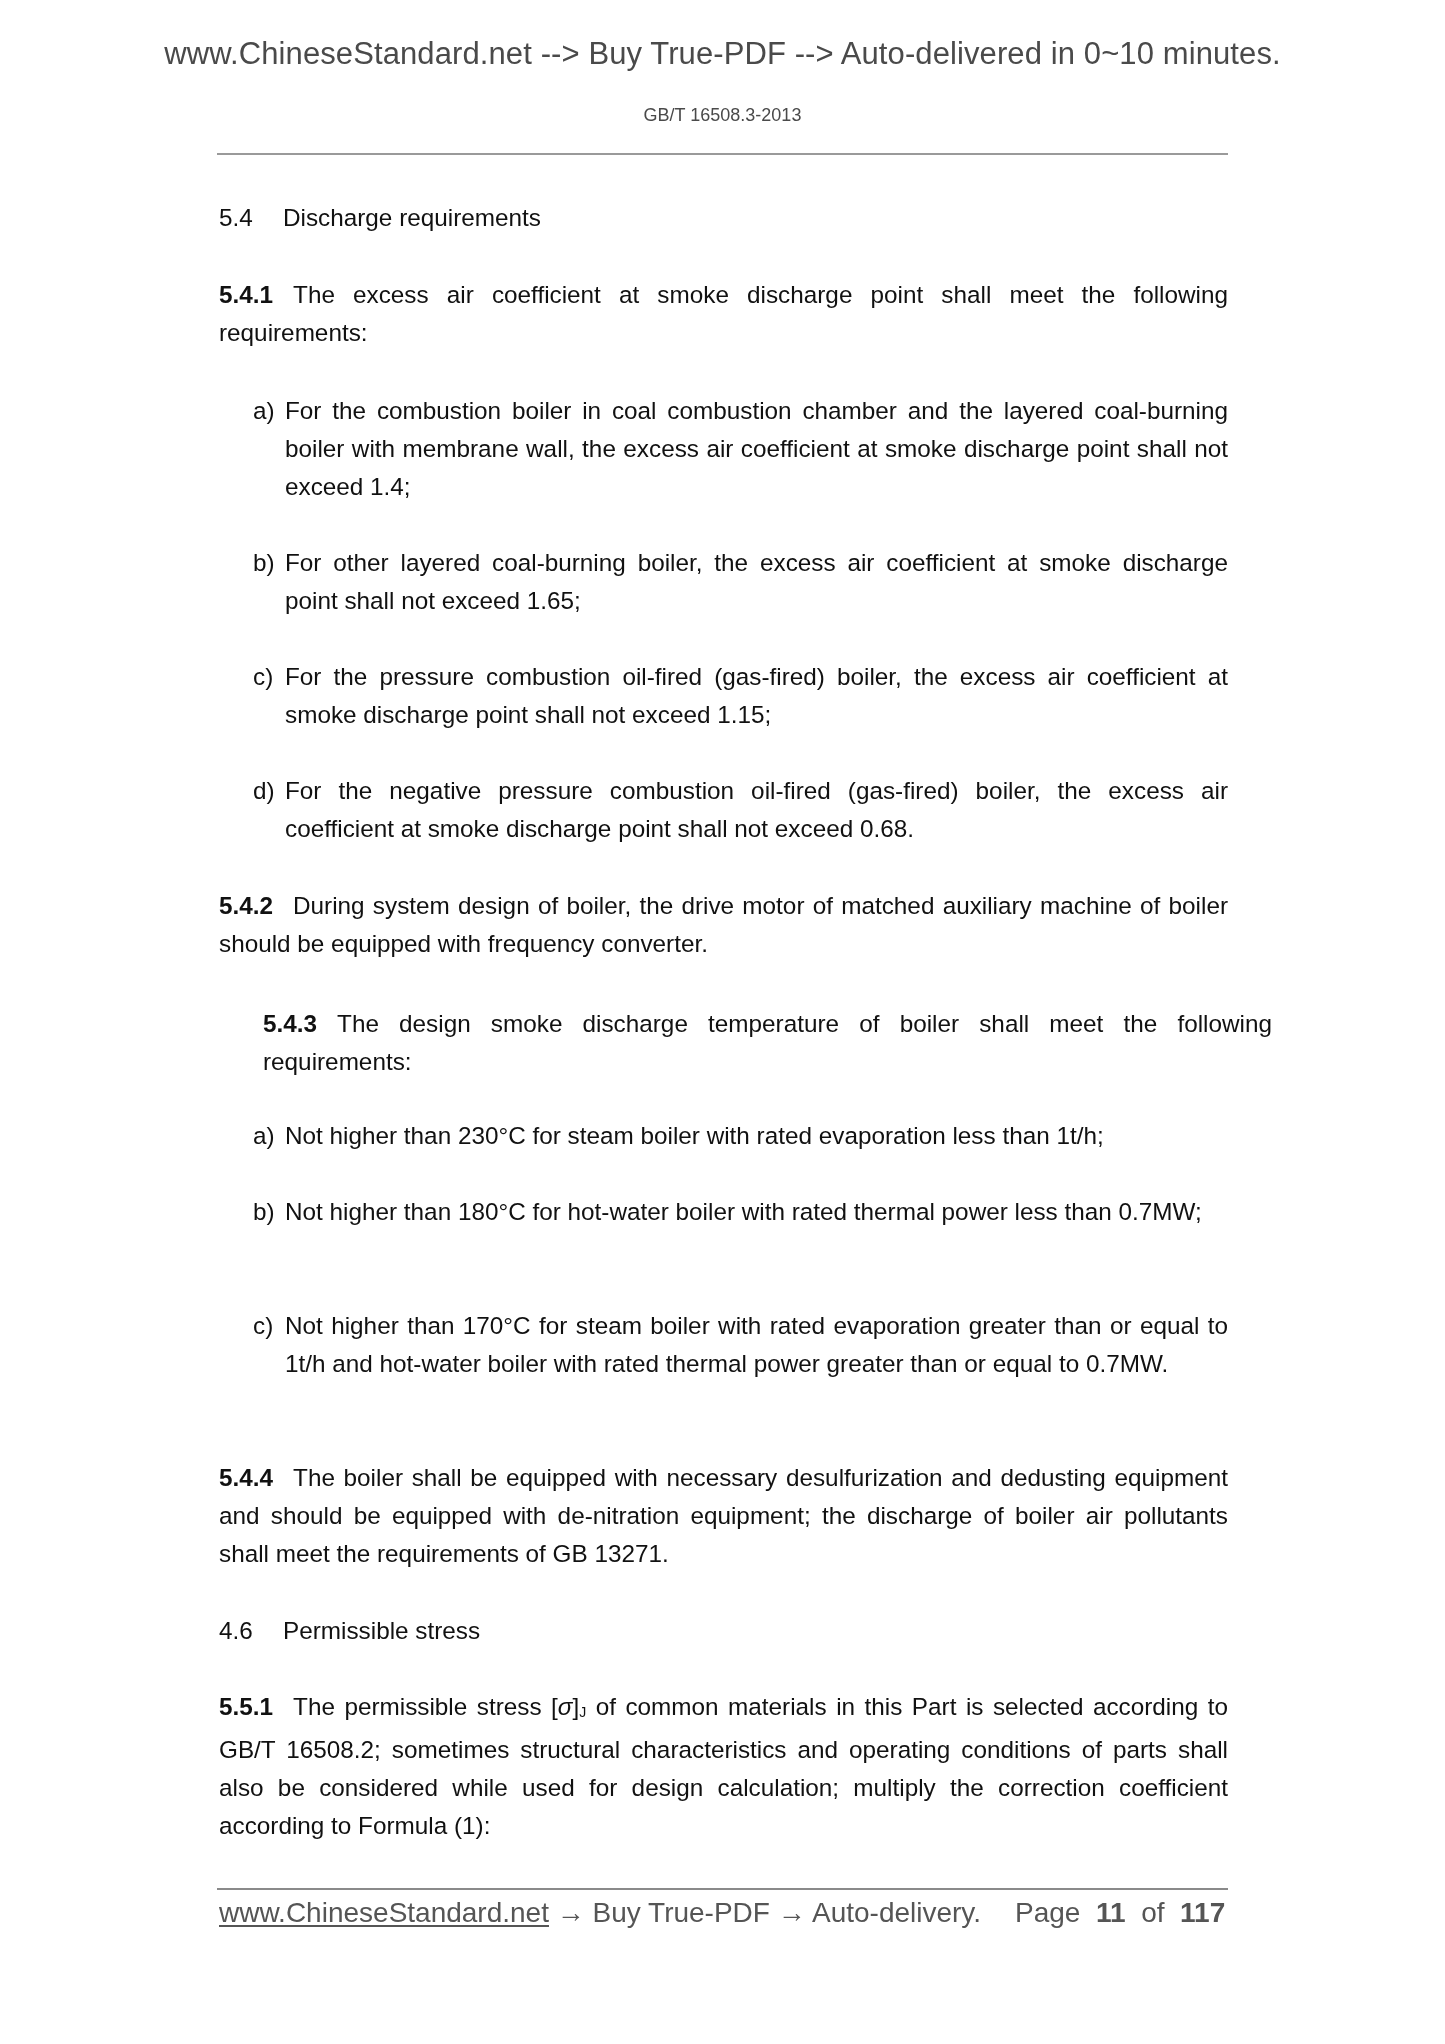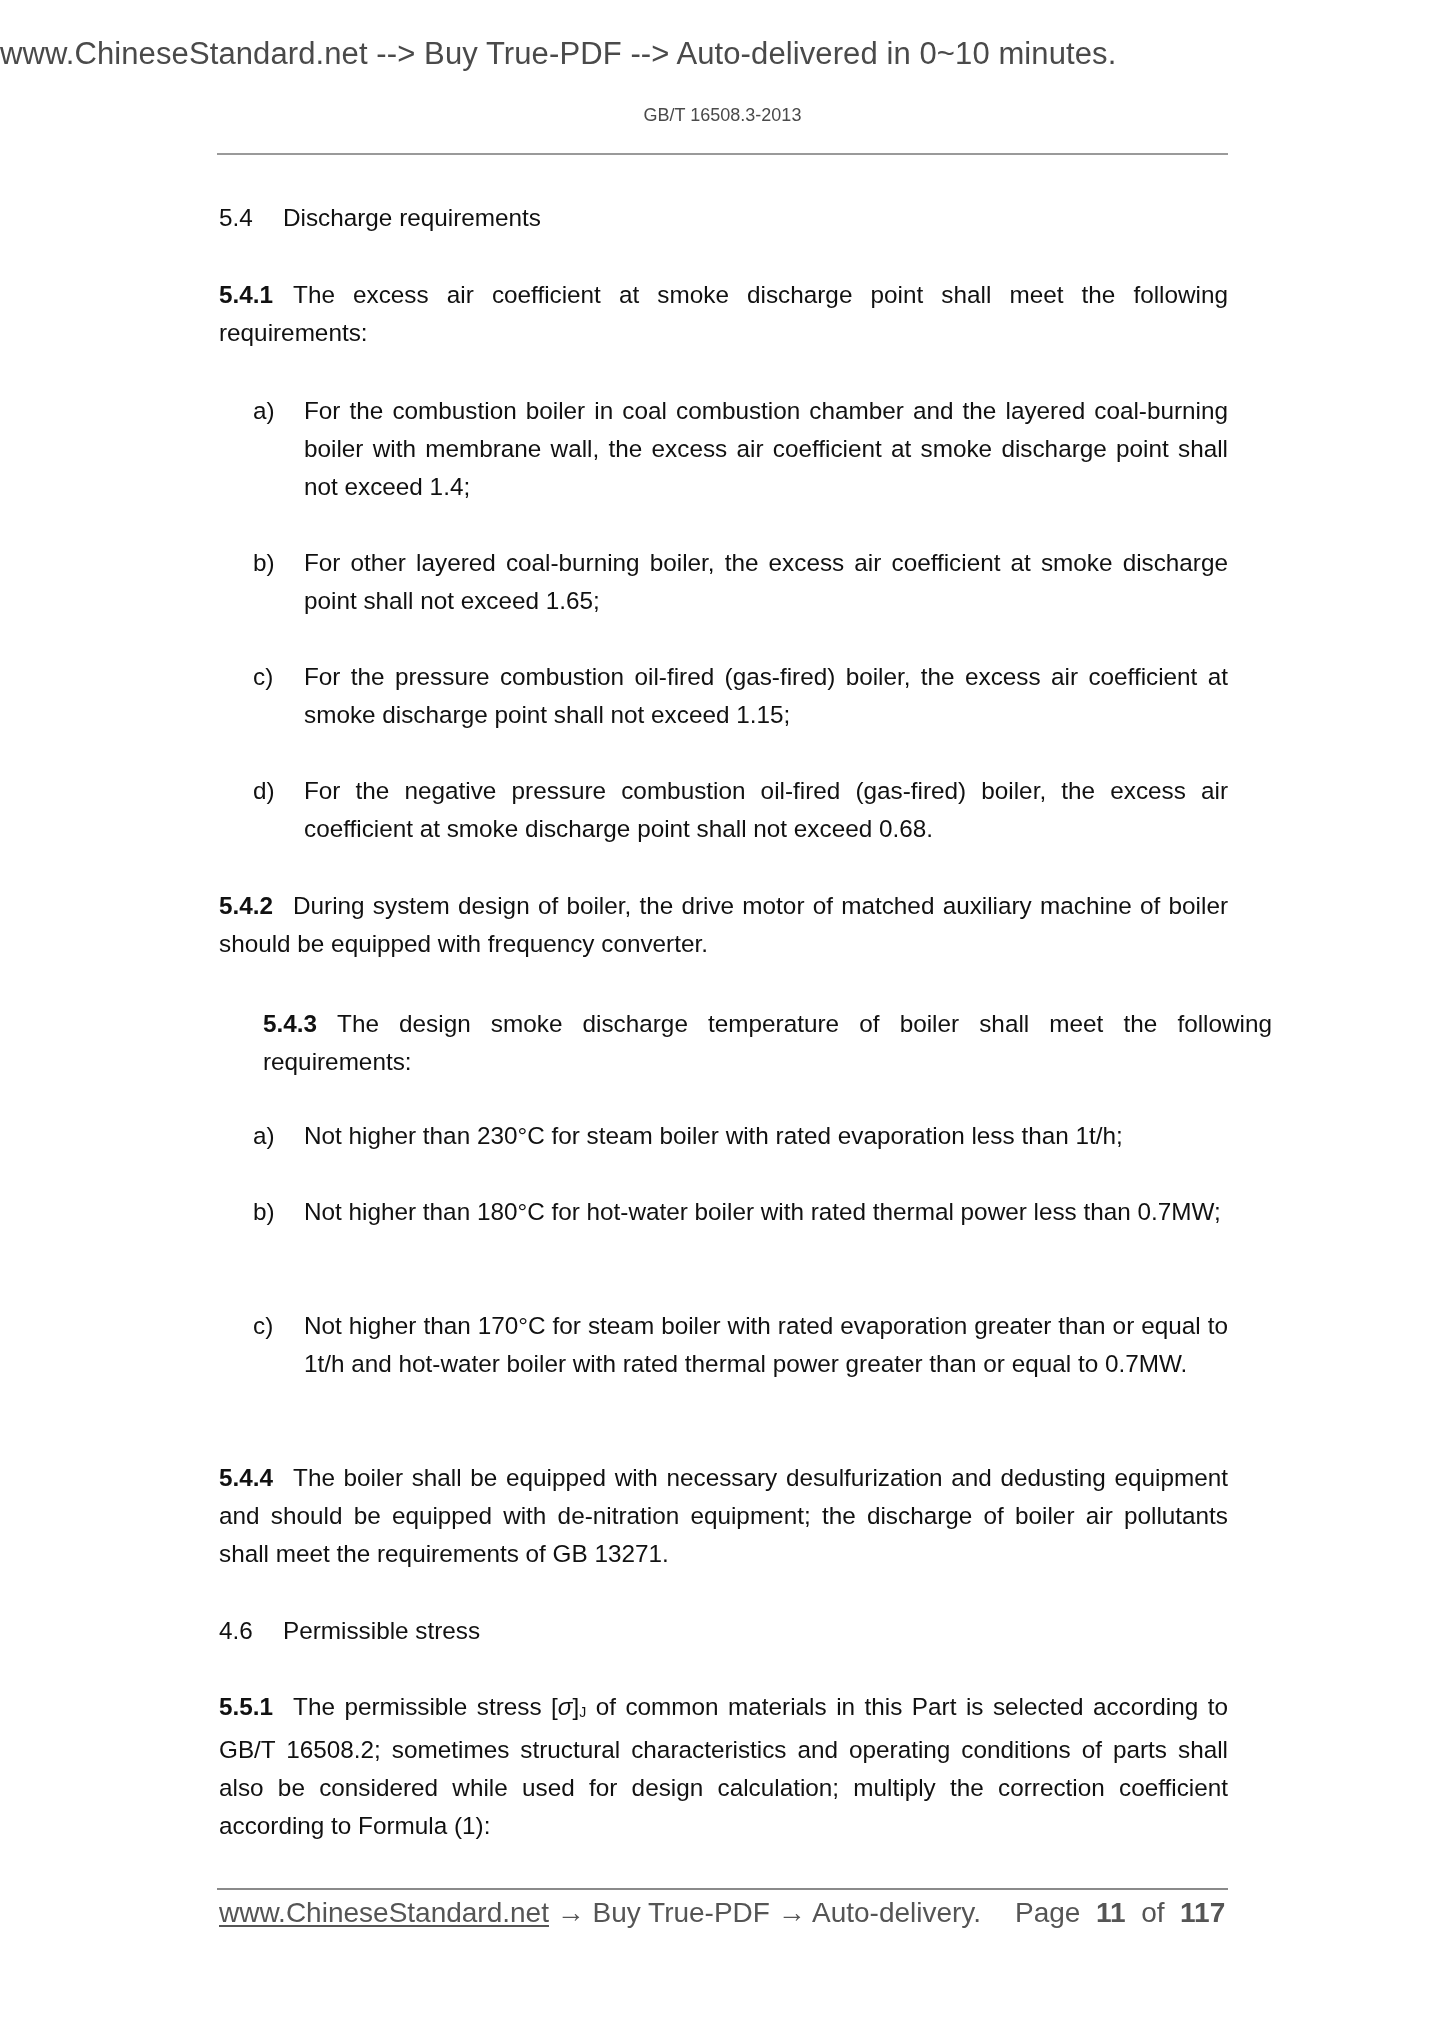--- a/index.html
+++ b/index.html
@@ -20,7 +20,7 @@
       top: 36px;
       left: 0;
       width: 1445px;
-      text-align: left;
+      text-align: center;
       font-size: 31px;
       color: #4a4a4a;
       letter-spacing: 0.1px;

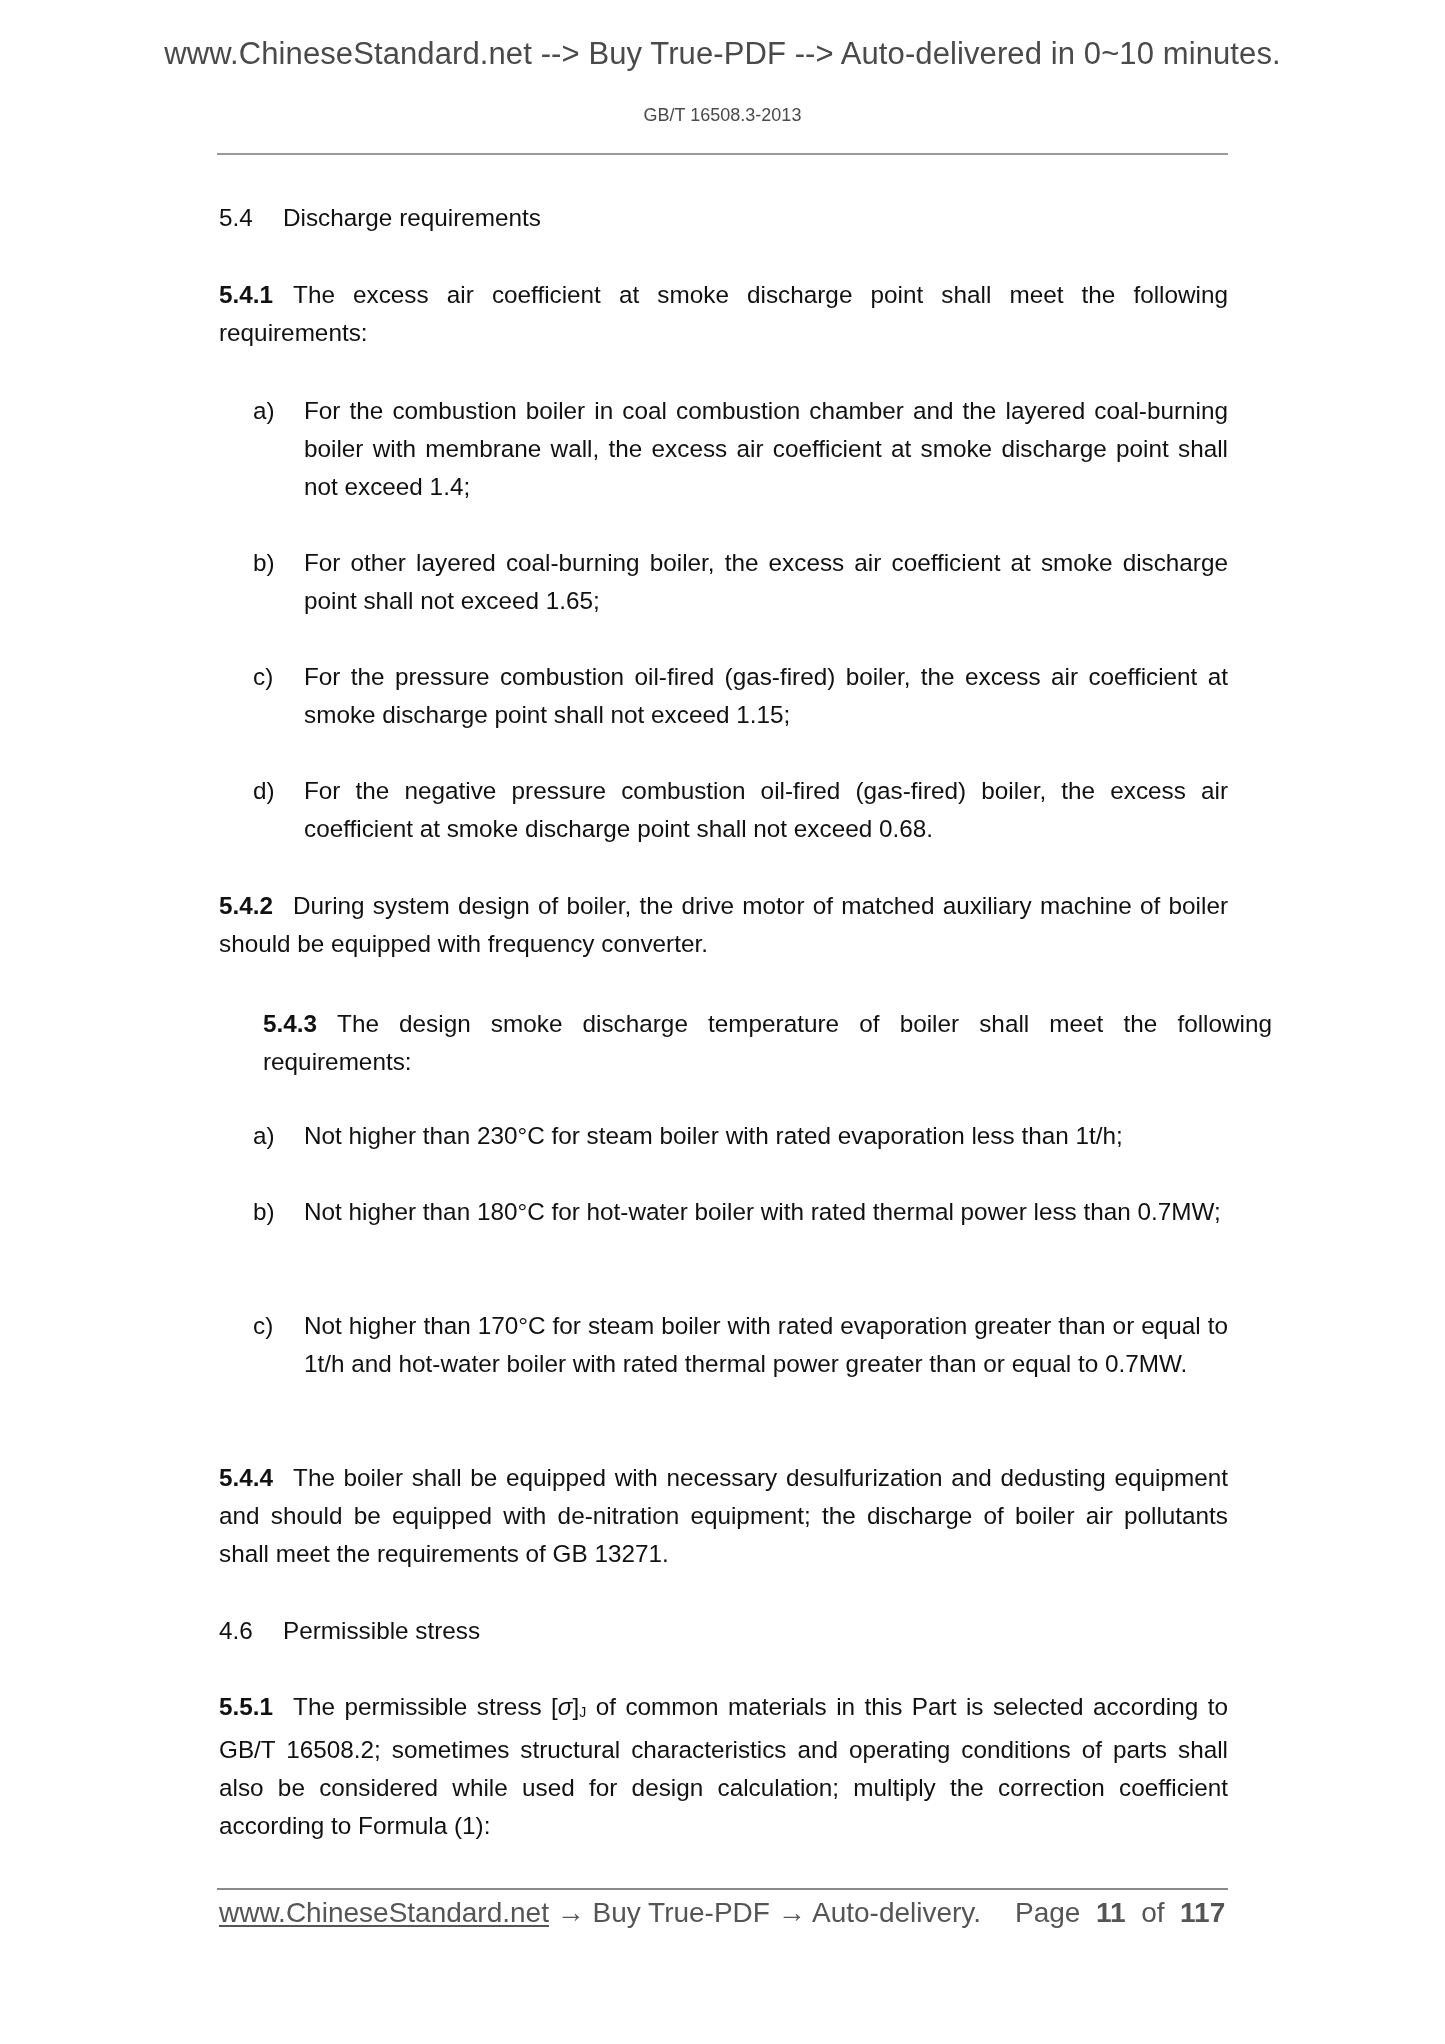--- a/index.html
+++ b/index.html
@@ -81,7 +81,7 @@
       width: 50px;
     }
     .list-item .text {
-      margin-left: 51px;
+      margin-left: 32px;
       text-align: justify;
     }
     .sigma { font-style: italic; }

